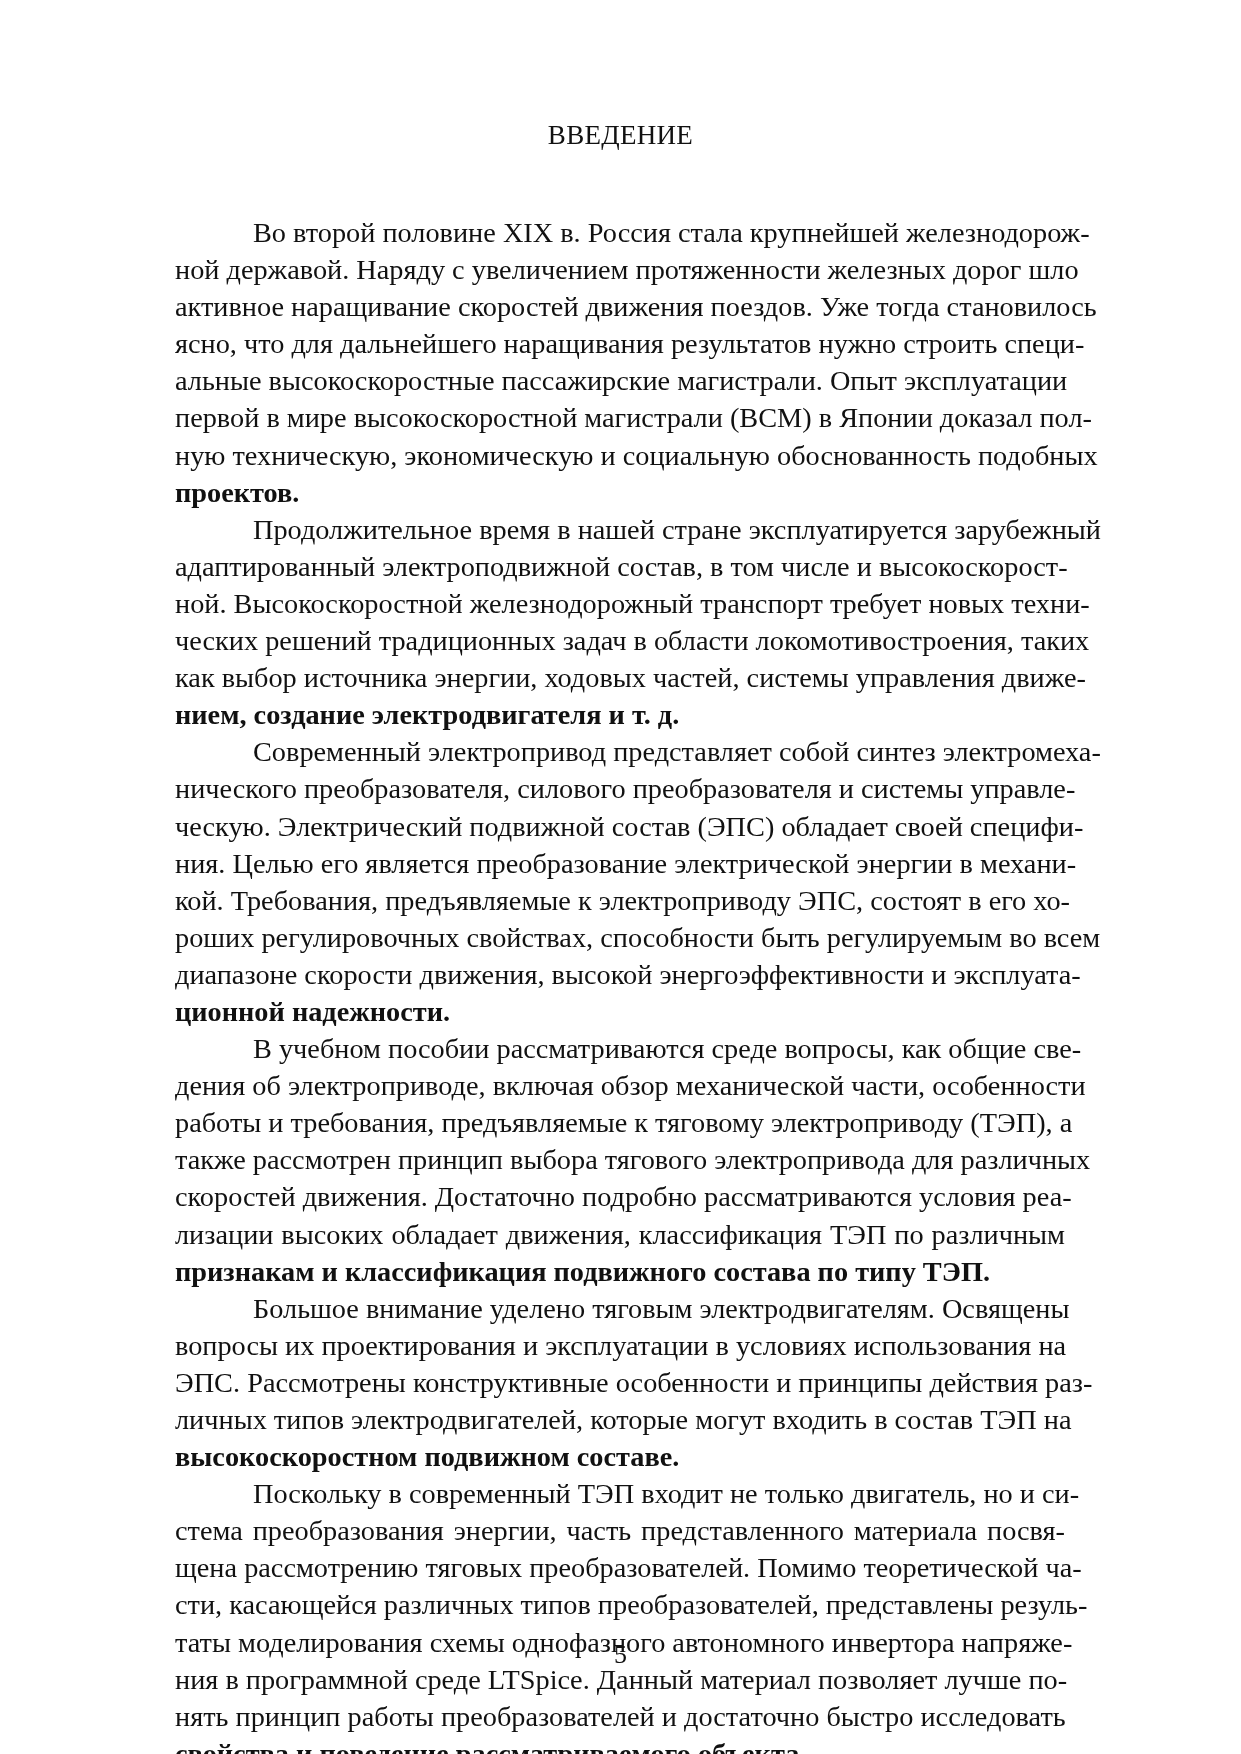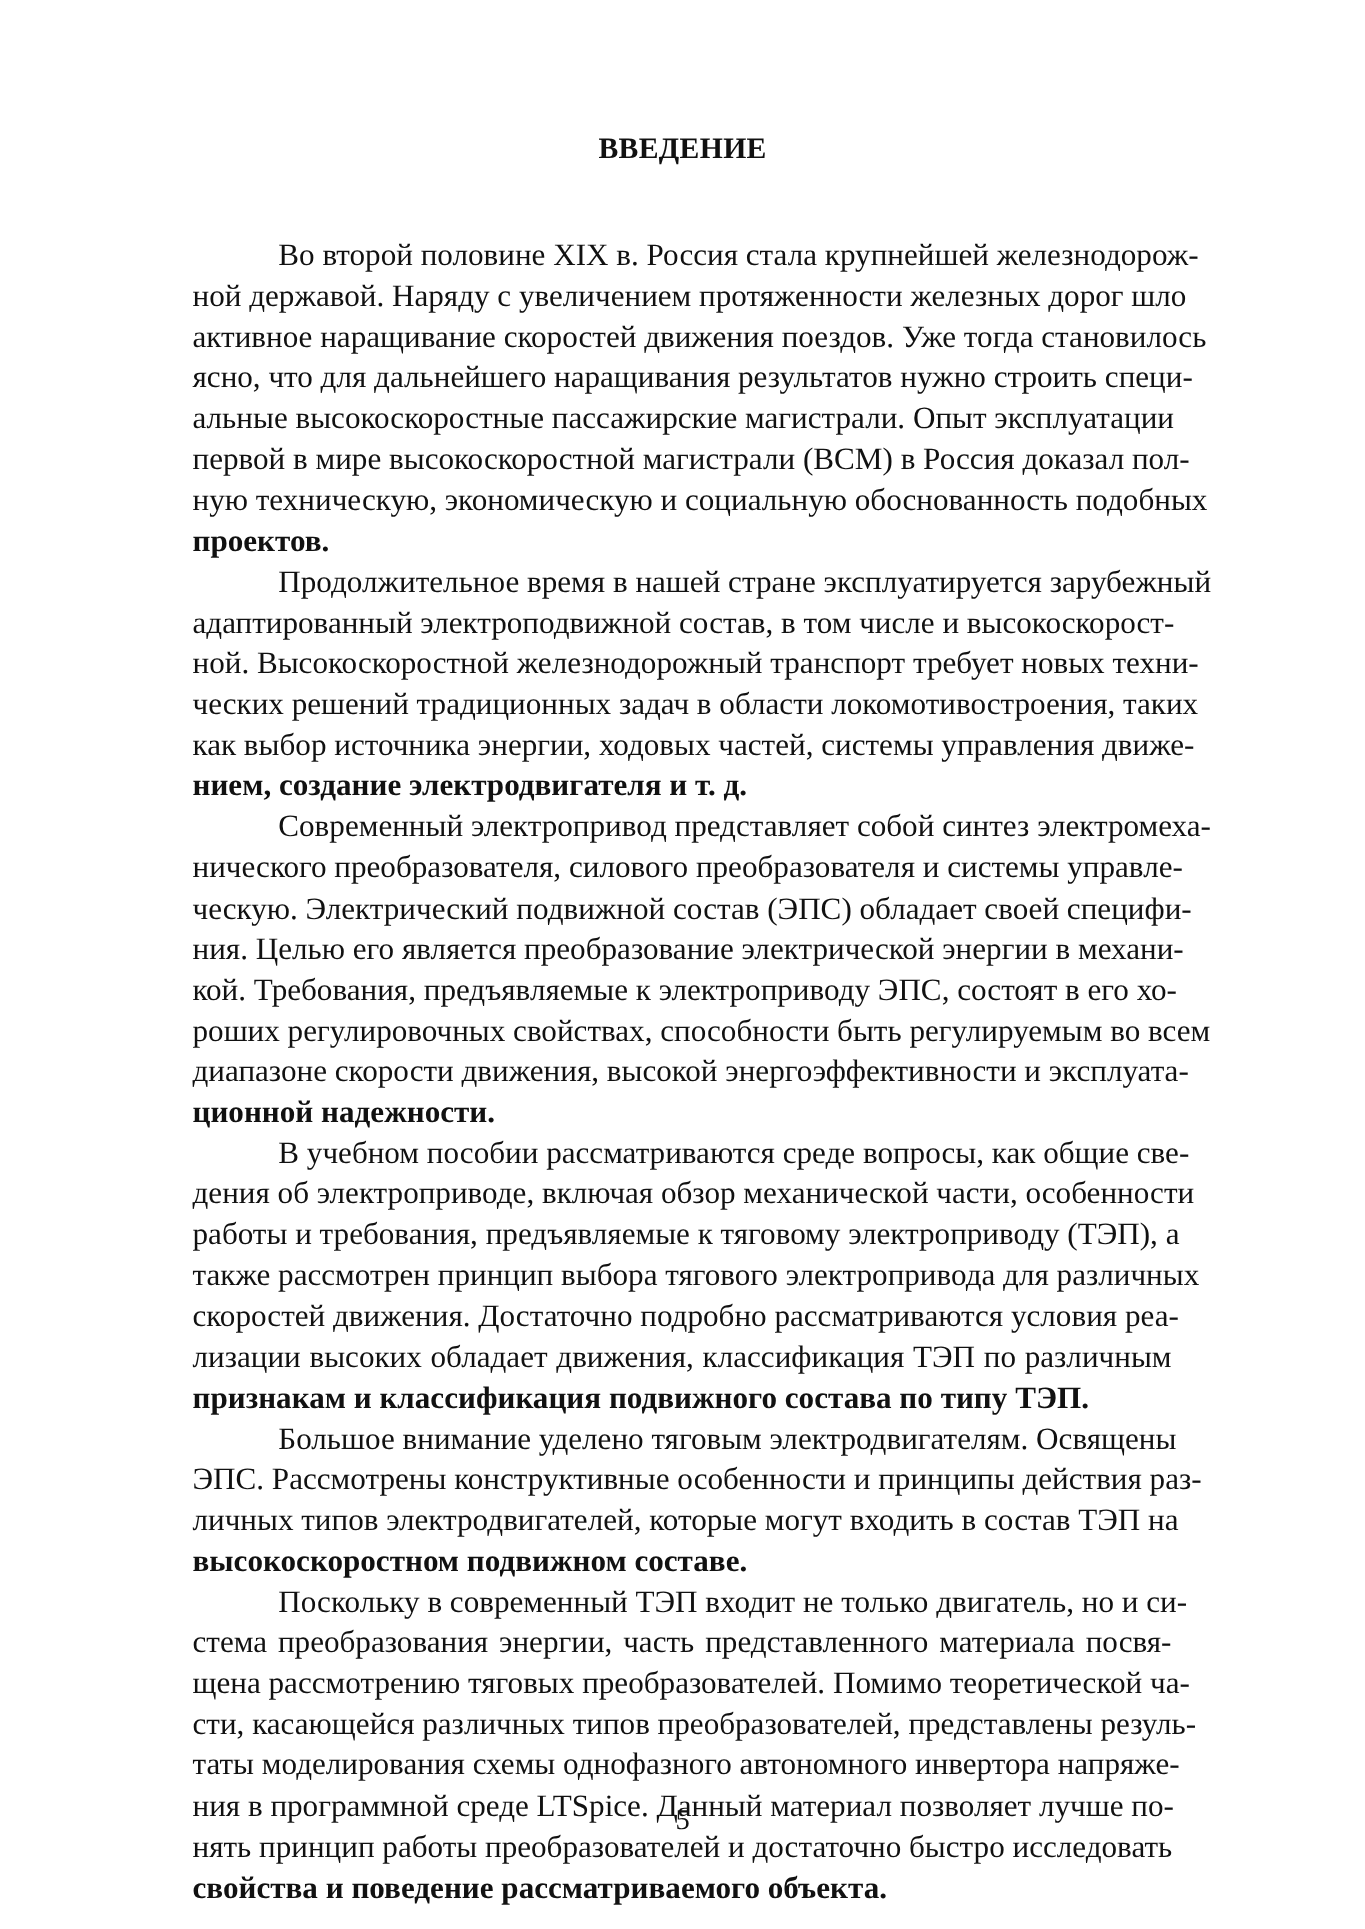--- a/index.html
+++ b/index.html
@@ -11,7 +11,7 @@
     }
     .title {
       position: absolute; top: 120px; left: 0; width: 1241px;
-      text-align: center; font-weight: bold; font-size: 27px; letter-spacing: 0.3px;
+      text-align: center; font-weight: normal; font-size: 27px; letter-spacing: 0.3px;
     }
     .body { position: absolute; left: 175px; top: 190px; width: 890px; margin-top: 24px; }
     .line {

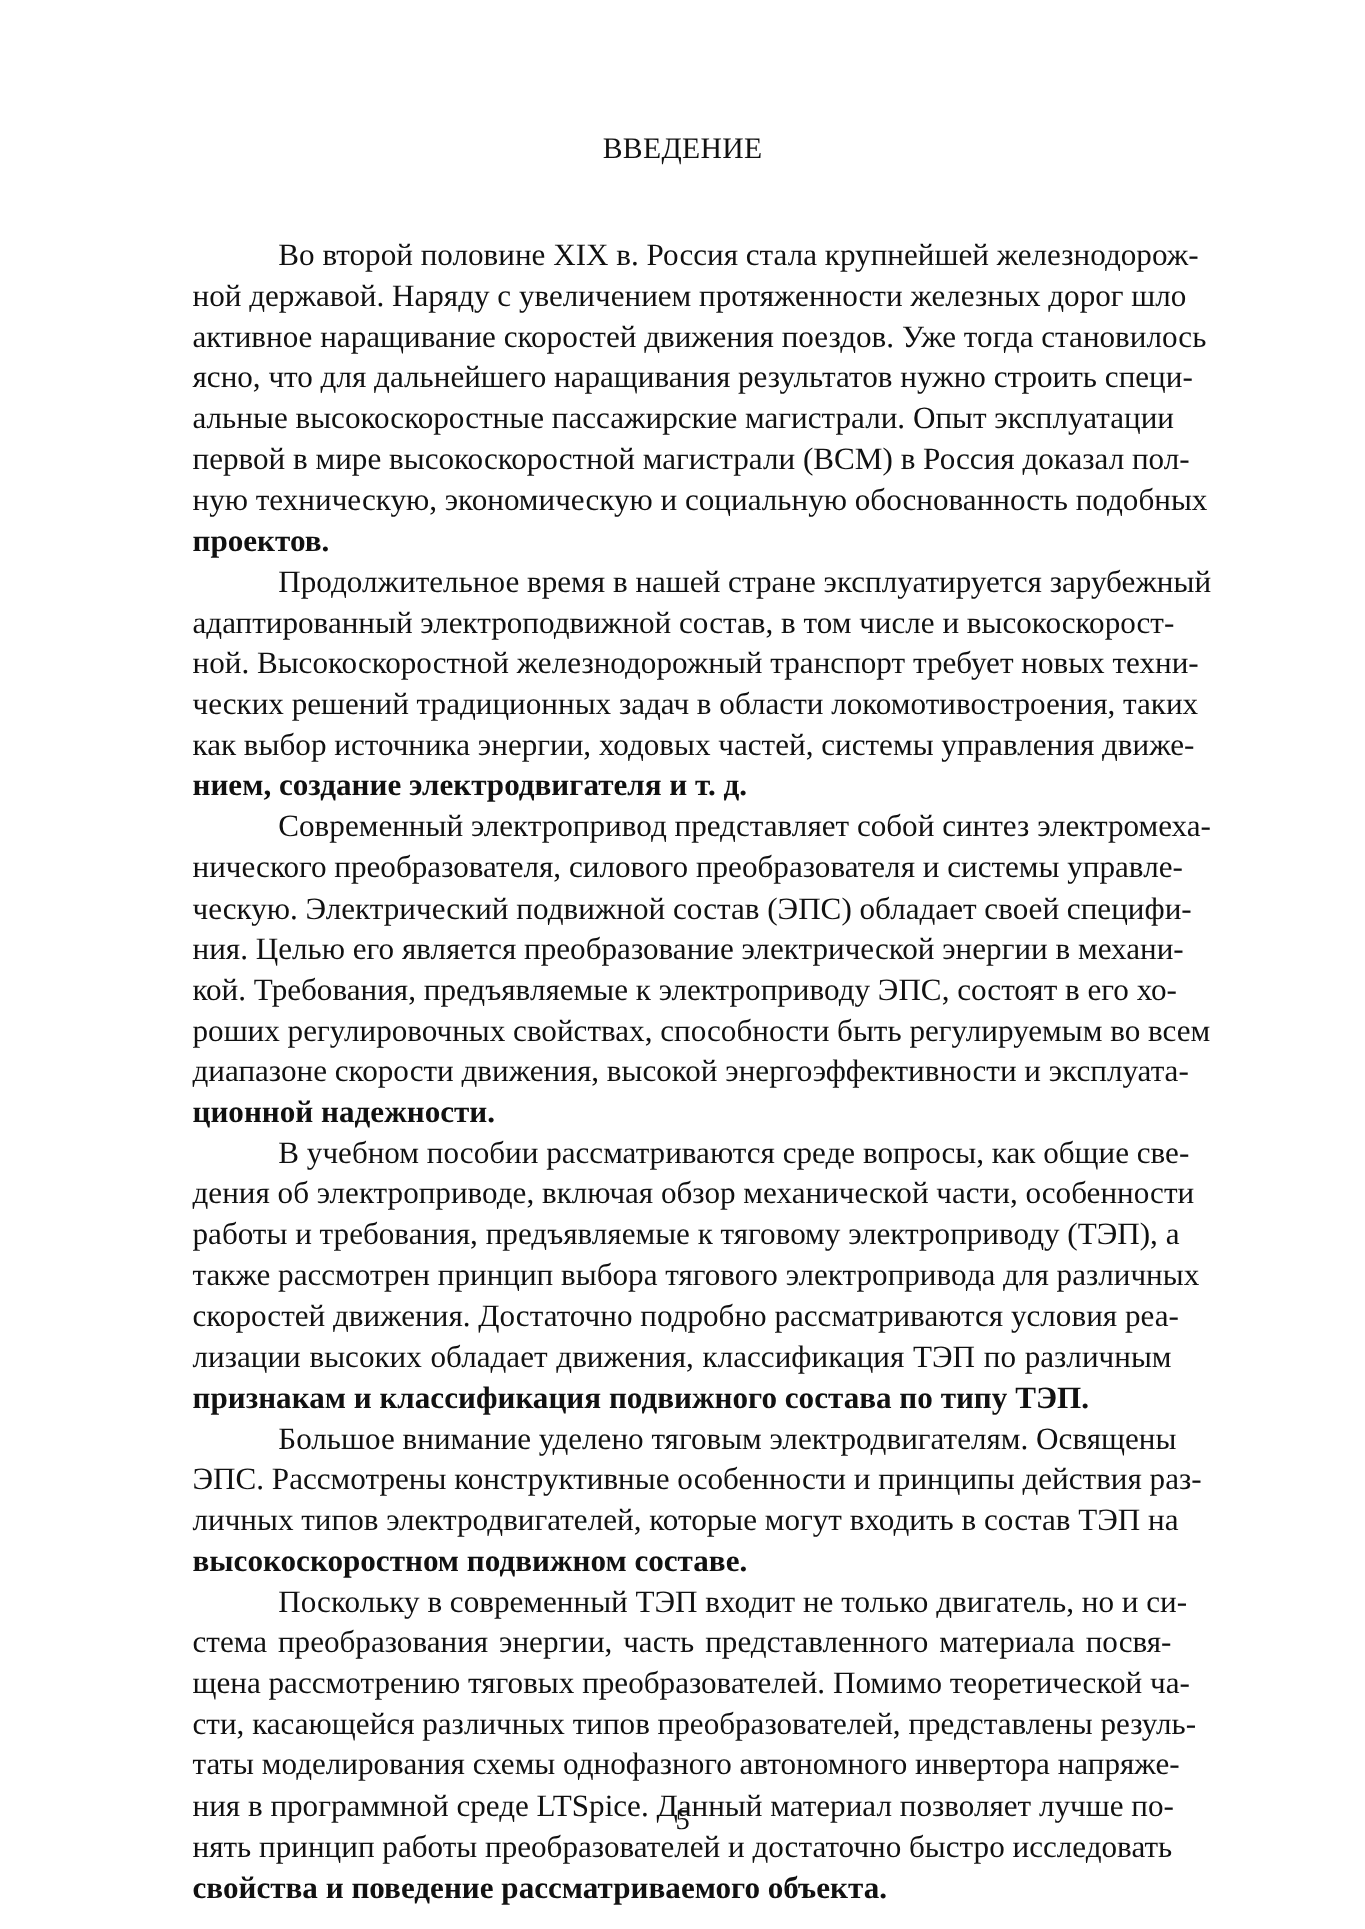--- a/index.html
+++ b/index.html
@@ -37,7 +37,7 @@
         <div class="line">активное наращивание скоростей движения поездов. Уже тогда становилось</div>
         <div class="line">ясно, что для дальнейшего наращивания результатов нужно строить специ-</div>
         <div class="line">альные высокоскоростные пассажирские магистрали. Опыт эксплуатации</div>
-        <div class="line">первой в мире высокоскоростной магистрали (ВСМ) в Россия доказал пол-</div>
+        <div class="line">первой в мире высокоскоростной магистрали (ВСМ) в Японии доказал пол-</div>
         <div class="line">ную техническую, экономическую и социальную обоснованность подобных</div>
         <div class="line last">проектов.</div>
       </div>

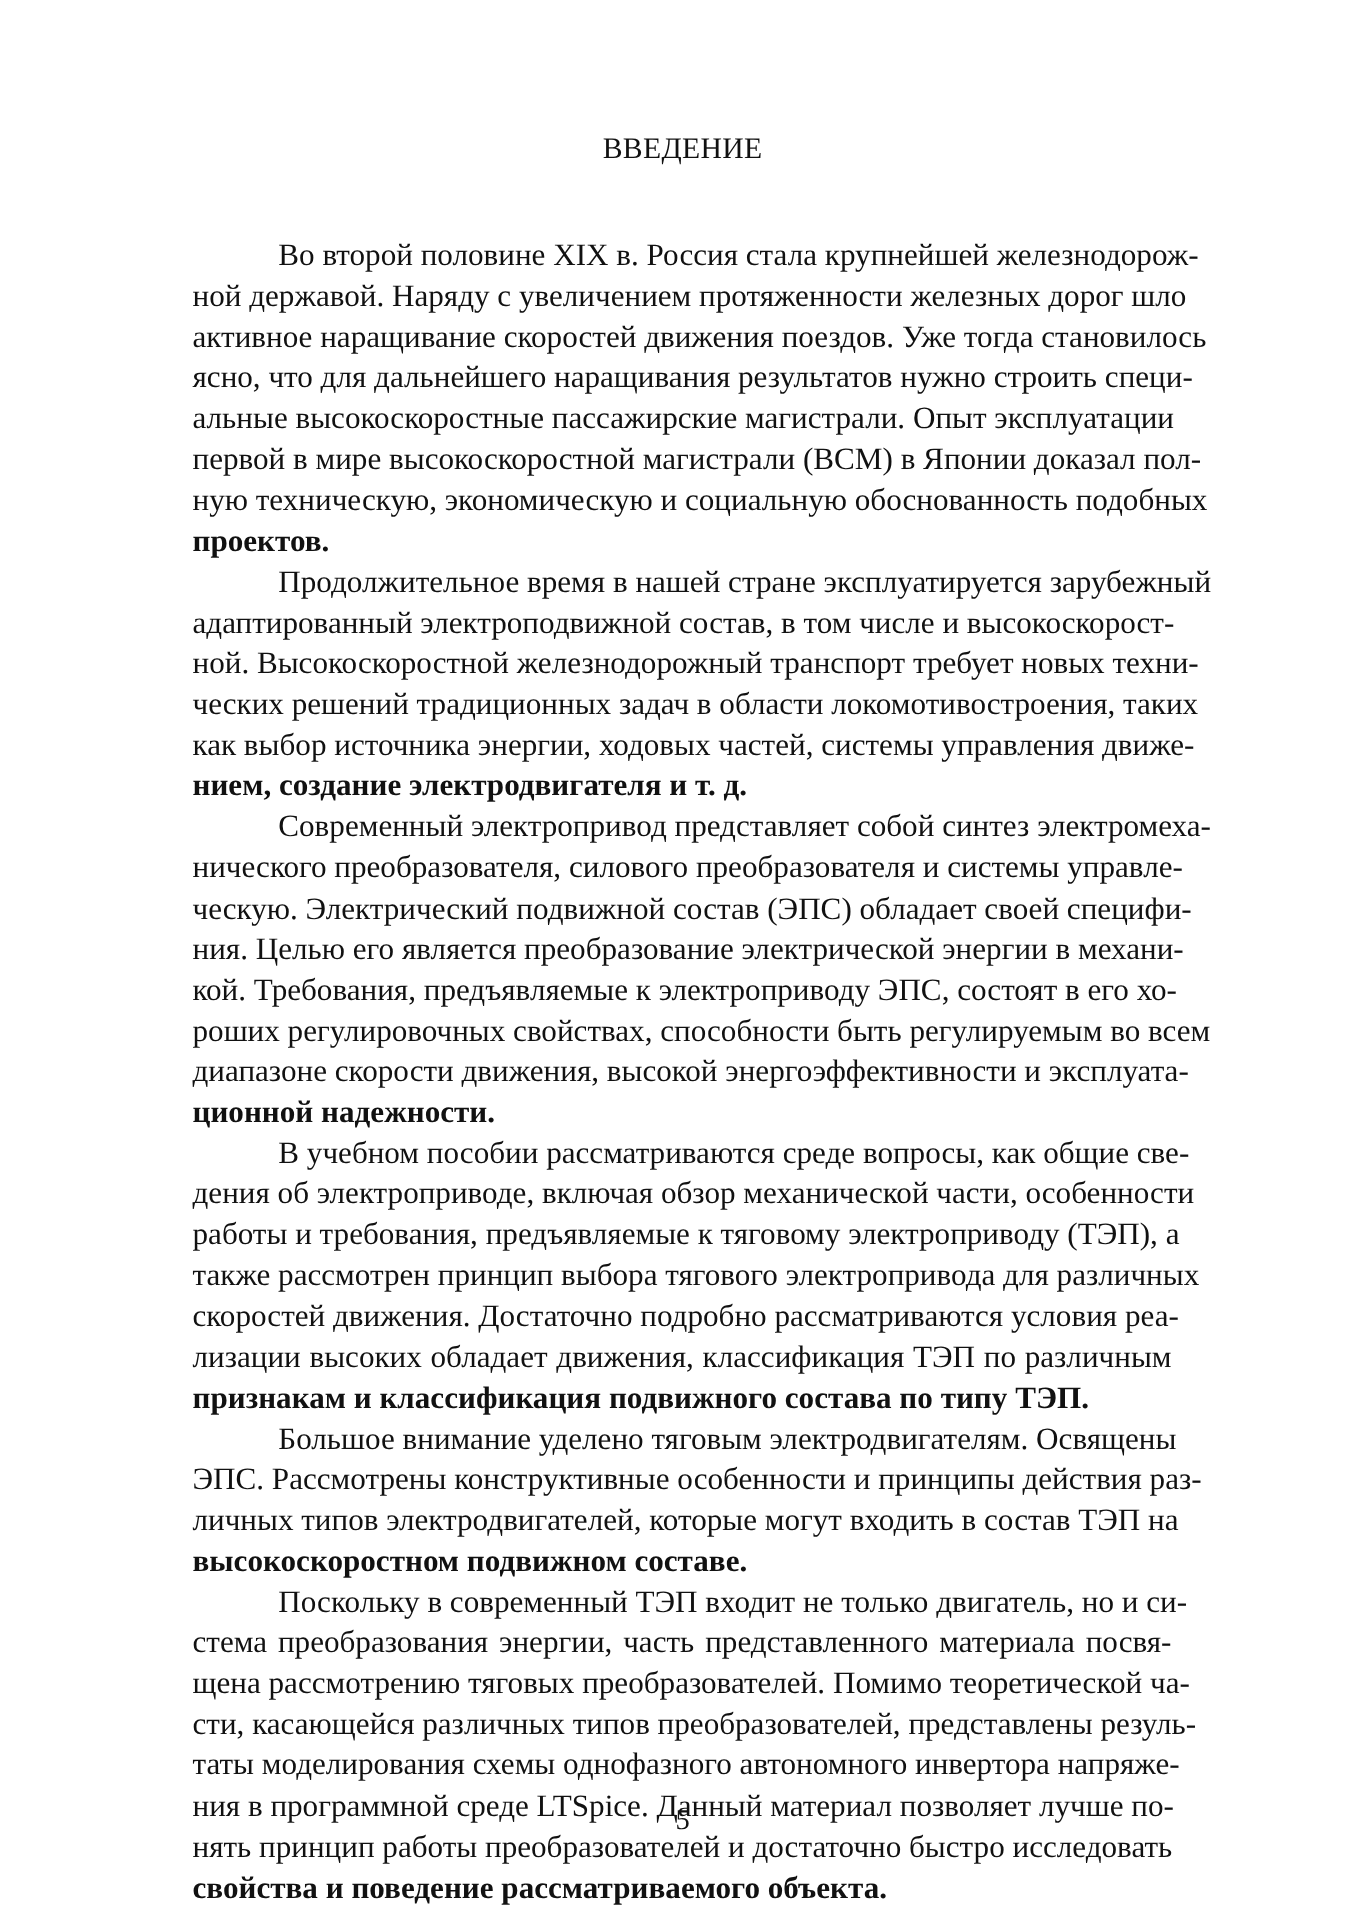--- a/index.html
+++ b/index.html
@@ -70,6 +70,7 @@
       </div>
       <div>
         <div class="line indent">Большое внимание уделено тяговым электродвигателям. Освящены</div>
+        <div class="line">вопросы их проектирования и эксплуатации в условиях использования на</div>
         <div class="line">ЭПС. Рассмотрены конструктивные особенности и принципы действия раз-</div>
         <div class="line">личных типов электродвигателей, которые могут входить в состав ТЭП на</div>
         <div class="line last">высокоскоростном подвижном составе.</div>

